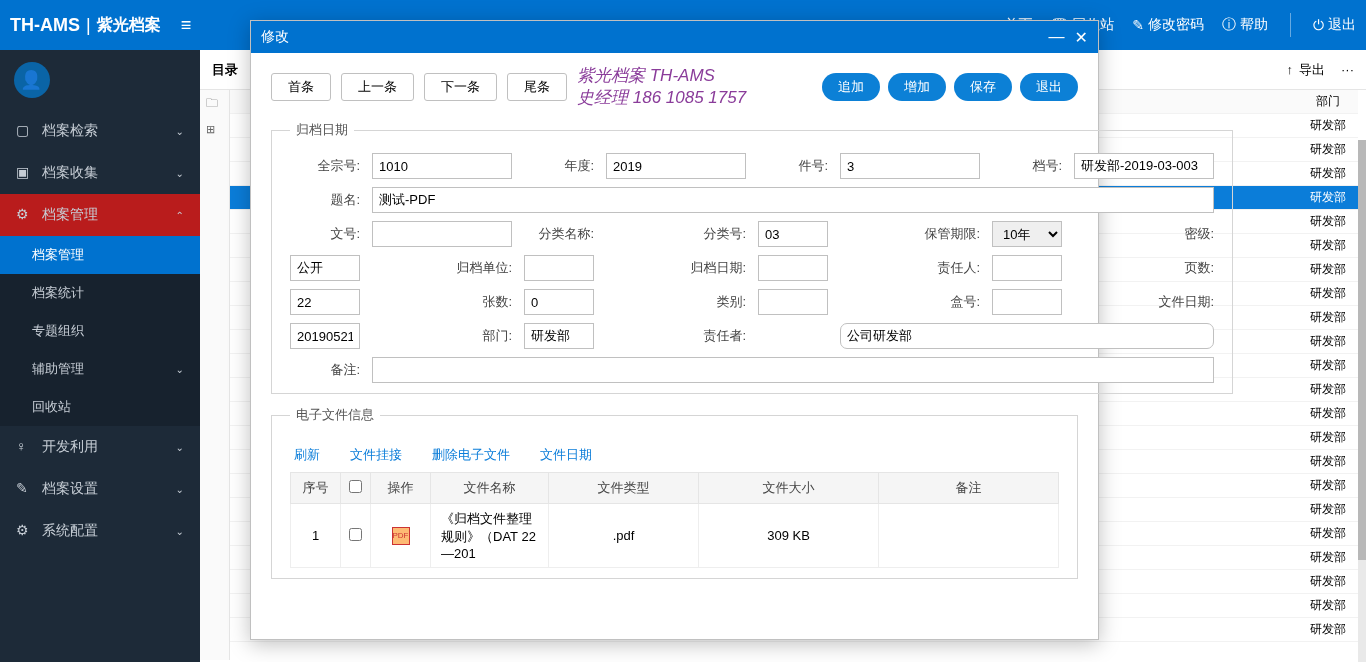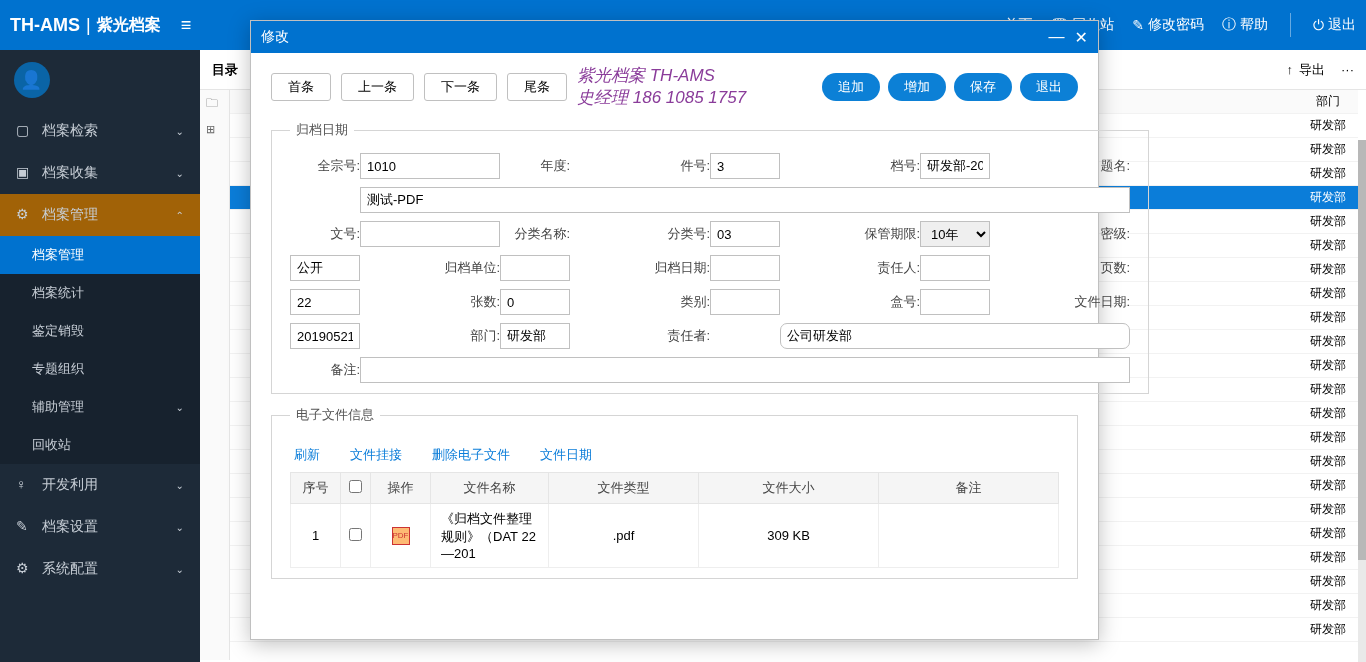--- a/index.html
+++ b/index.html
@@ -50,7 +50,7 @@
 
 fieldset { border: 1px solid #d5d5d5; margin-top: 12px; padding: 14px 18px 10px 18px; }
 legend { font-size: 13px; color: #555; padding: 0 6px; }
-.form-grid { display: grid; grid-template-columns: 70px 140px 70px 140px 70px 140px 70px 140px; gap: 8px 0; align-items: center; font-size: 13px; }
+.form-grid { display: grid; grid-template-columns: 70px 140px 70px 140px 70px 140px 70px 140px; gap: 8px 12px; align-items: center; font-size: 13px; }
 .form-grid label { text-align: right; color: #444; }
 .form-grid input, .form-grid select { height: 26px; border: 1px solid #c0c0c0; padding: 0 6px; font-size: 13px; width: 100%; }
 .full-span { grid-column: 2 / 9; }

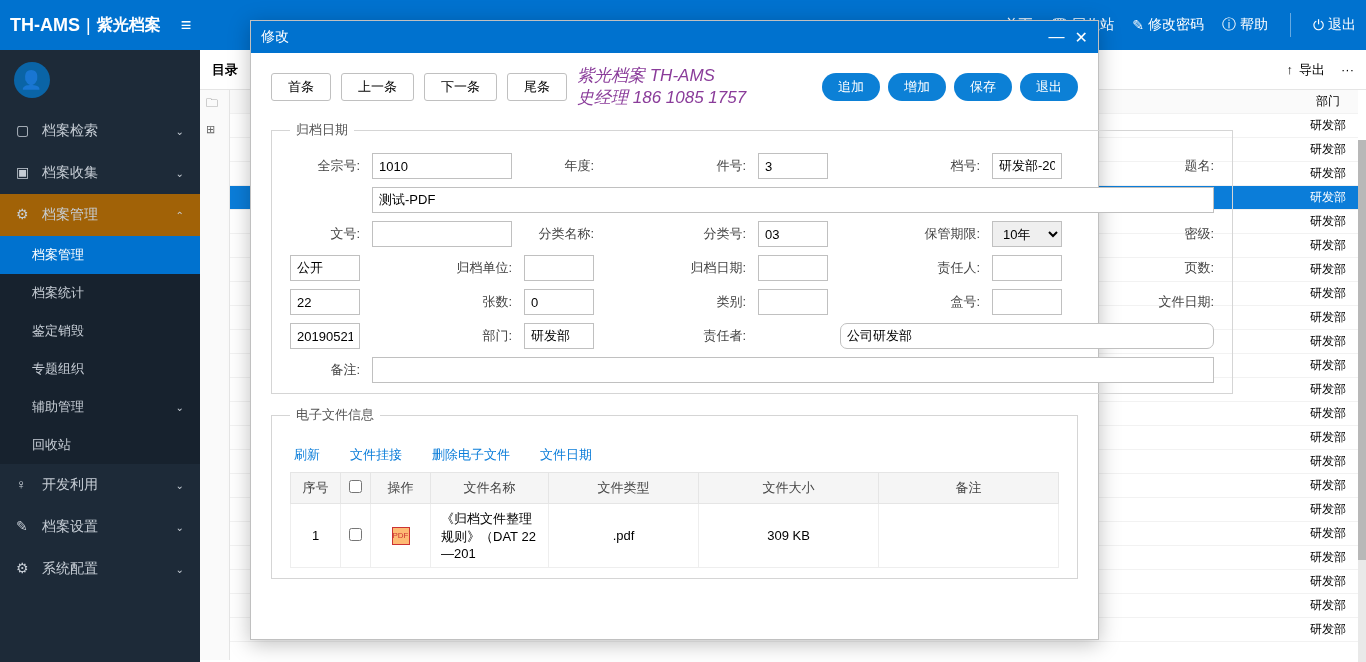--- a/index.html
+++ b/index.html
@@ -277,6 +277,7 @@
         <label>全宗号:</label>
         <input value="1010" style="">
         <label>年度:</label>
+        <input value="2019" style="">
         <label>件号:</label>
         <input value="3" style="">
         <label>档号:</label>

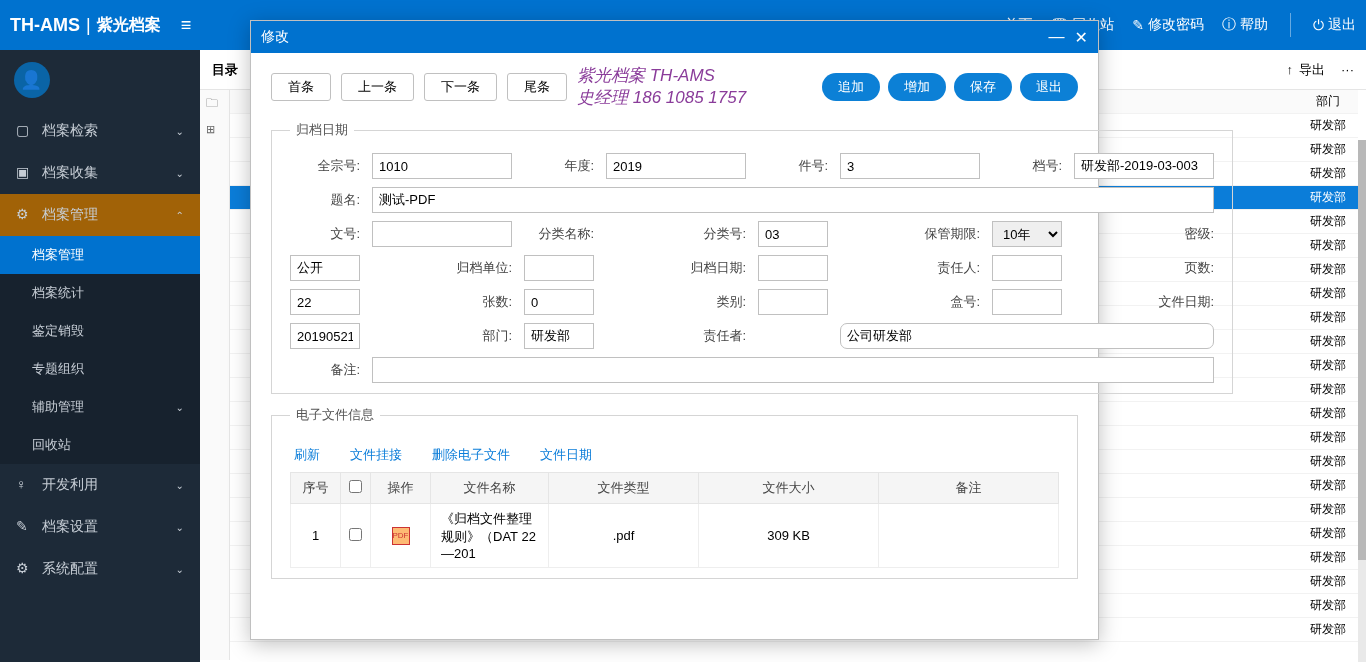--- a/index.html
+++ b/index.html
@@ -19,7 +19,7 @@
 .avatar { width: 36px; height: 36px; background: #0a64a6; border-radius: 50%; display: flex; align-items: center; justify-content: center; font-size: 18px; }
 .user-text { font-size: 13px; line-height: 1.5; }
 .menu-item { display: flex; align-items: center; padding: 12px 16px; font-size: 14px; cursor: pointer; justify-content: space-between; }
-.menu-item.expanded { background: #a16207; }
+.menu-item.expanded { background: #b91c1c; }
 .menu-icon { width: 16px; display: inline-block; margin-right: 10px; }
 .menu-label { flex: 1; }
 .submenu { background: #17222e; }

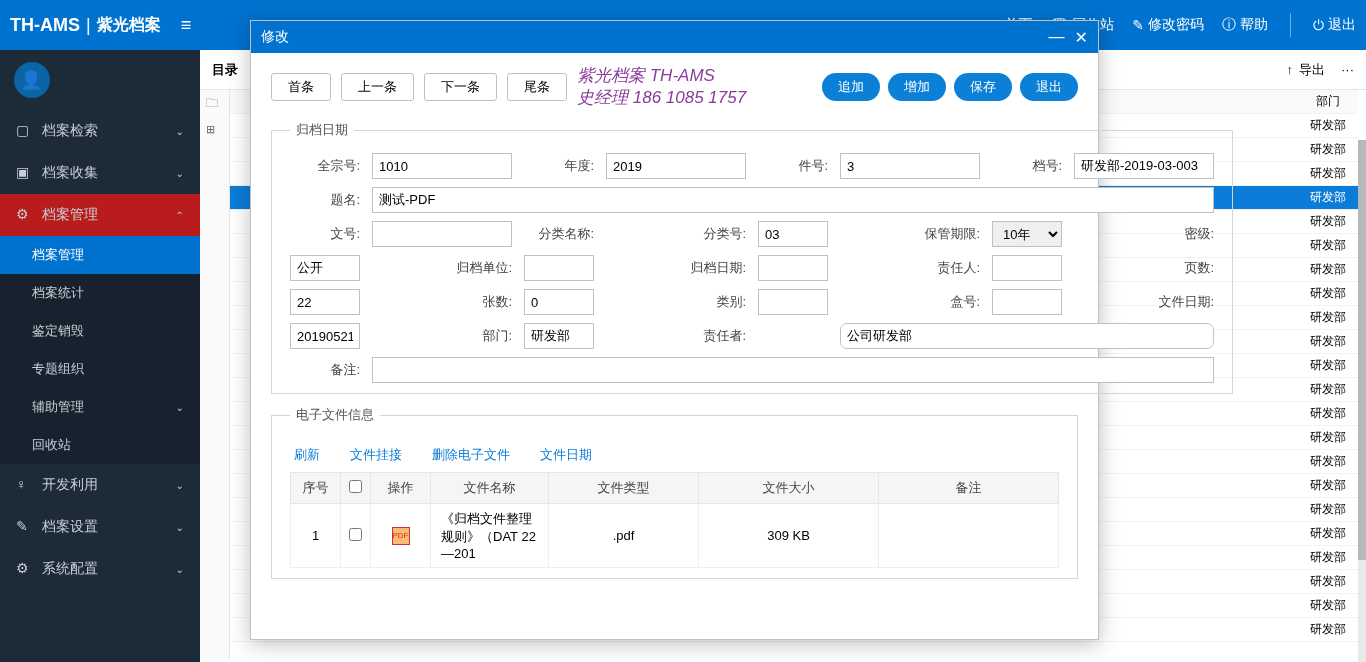--- a/index.html
+++ b/index.html
@@ -126,9 +126,6 @@
       </div>
     <div class="sub-item">
         <span>档案统计</span>
-      </div>
-    <div class="sub-item">
-        <span>鉴定销毁</span>
       </div>
     <div class="sub-item">
         <span>专题组织</span>

